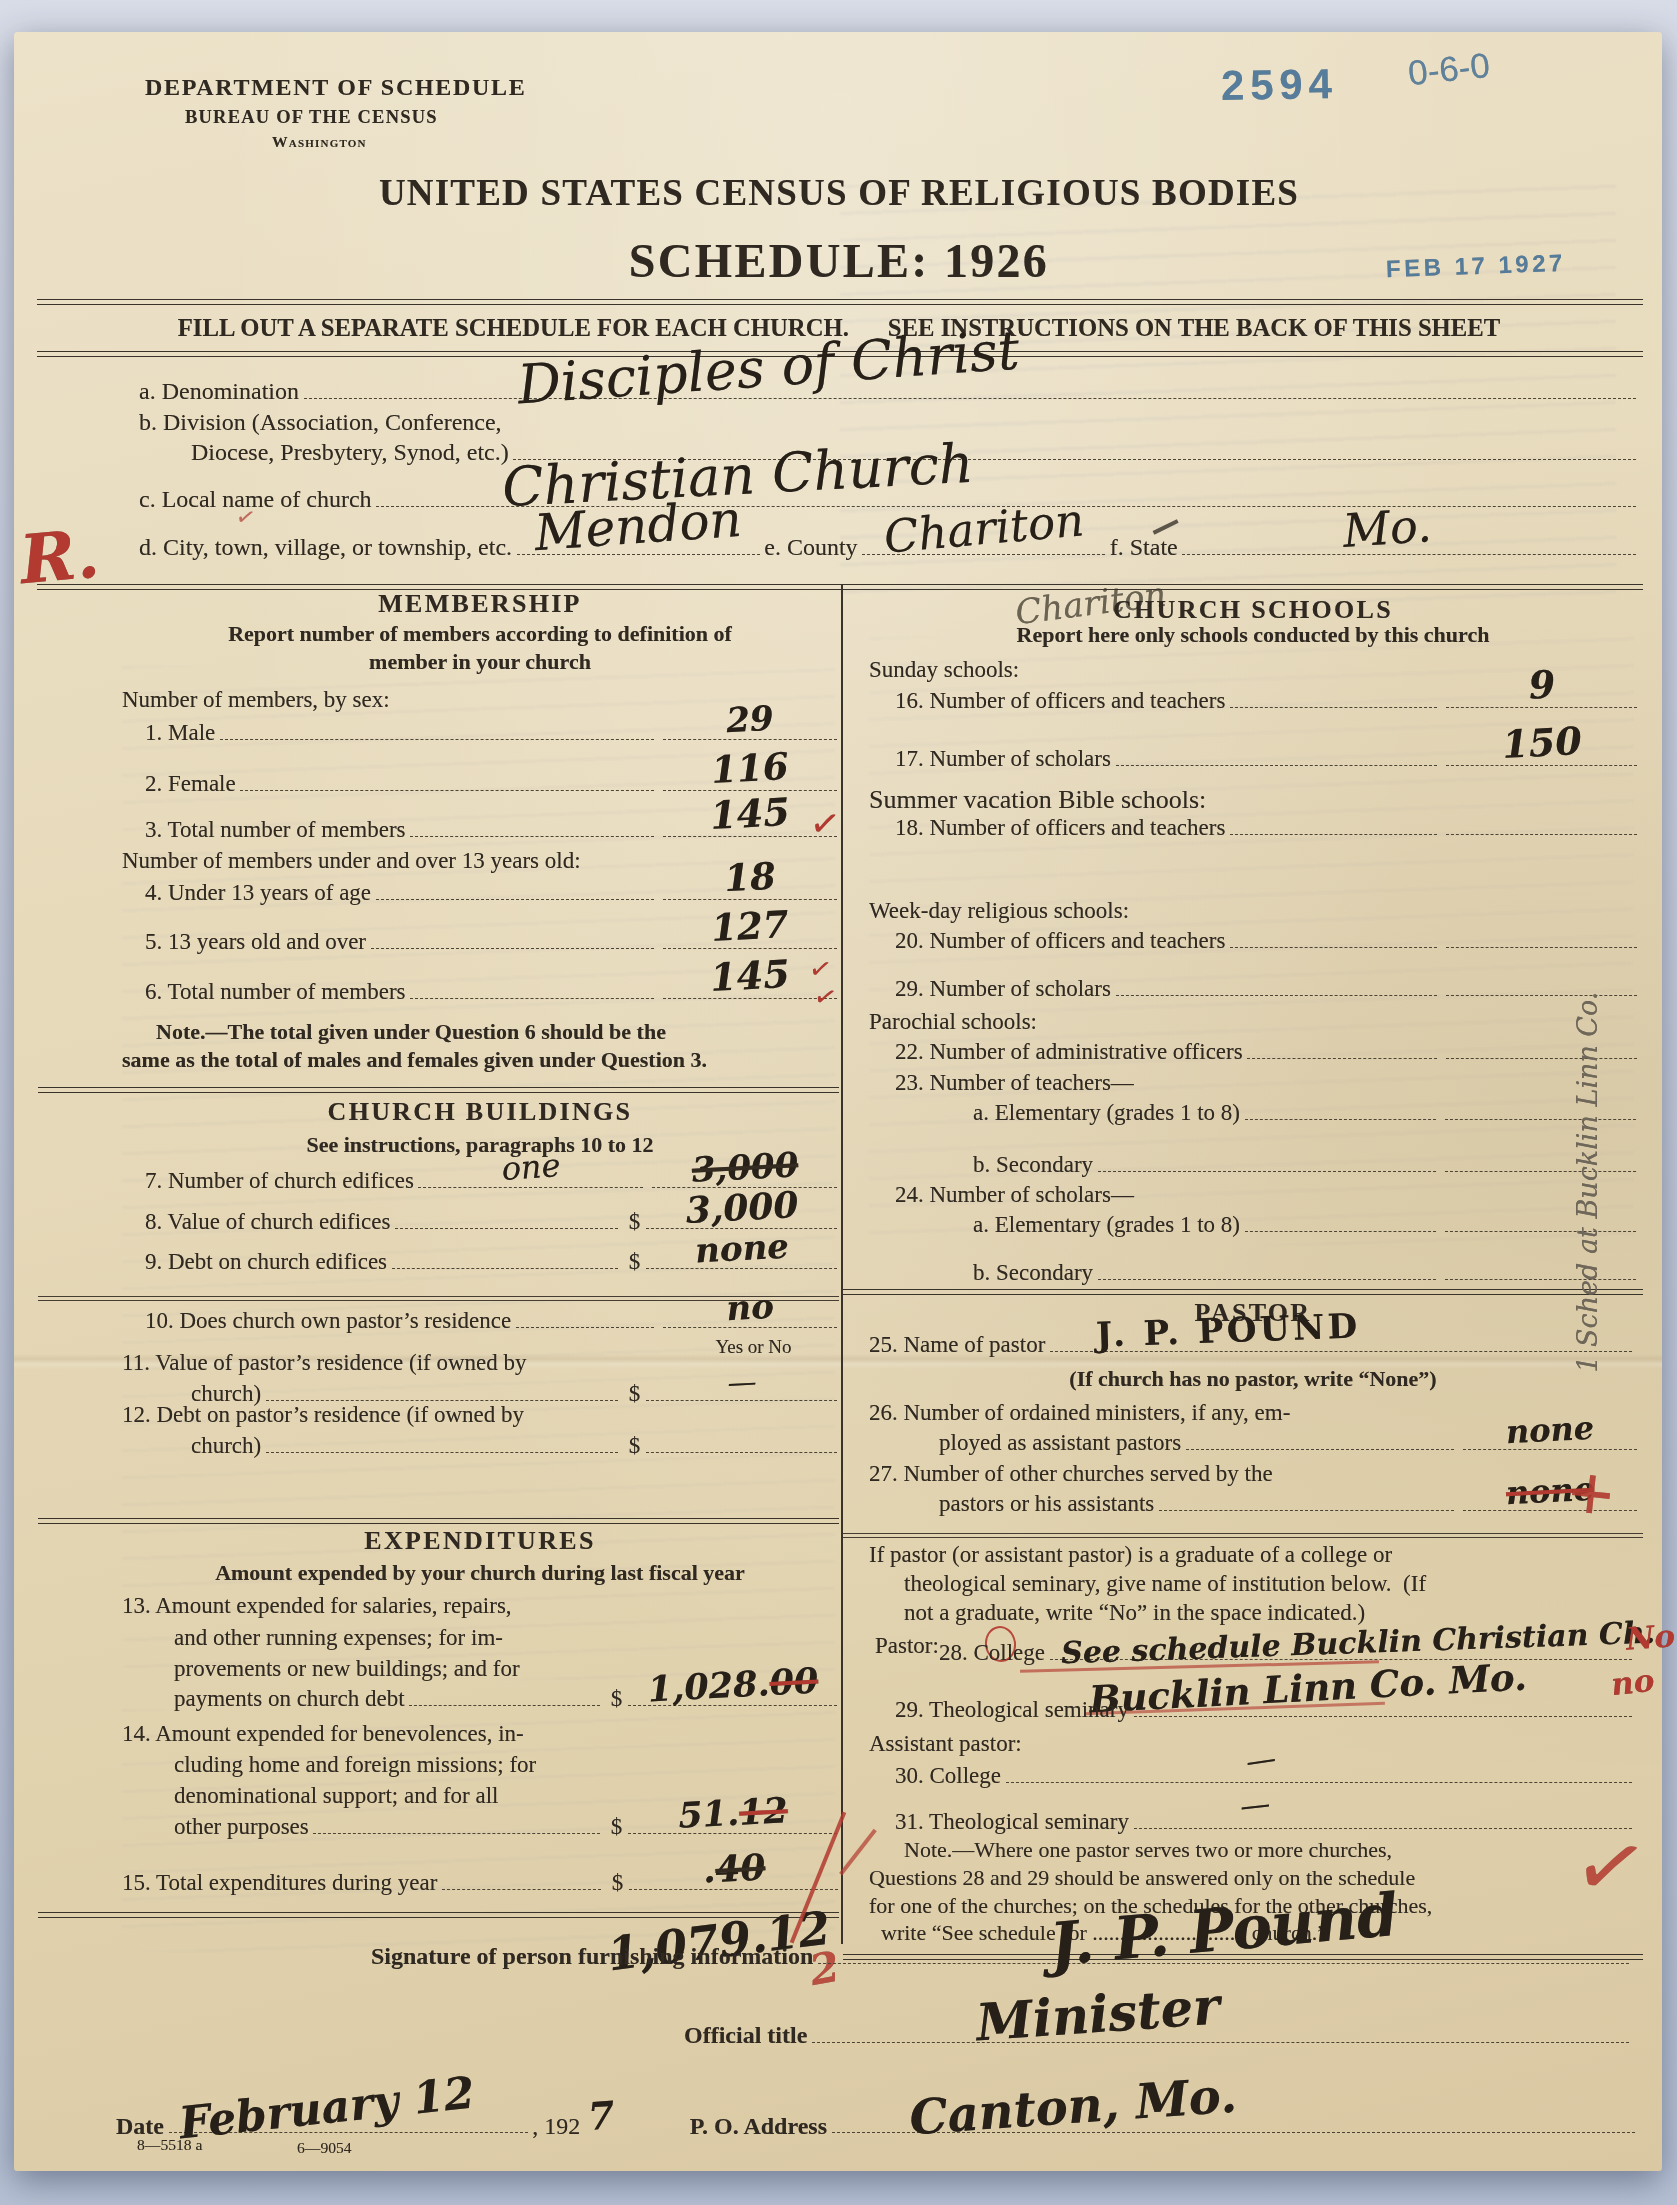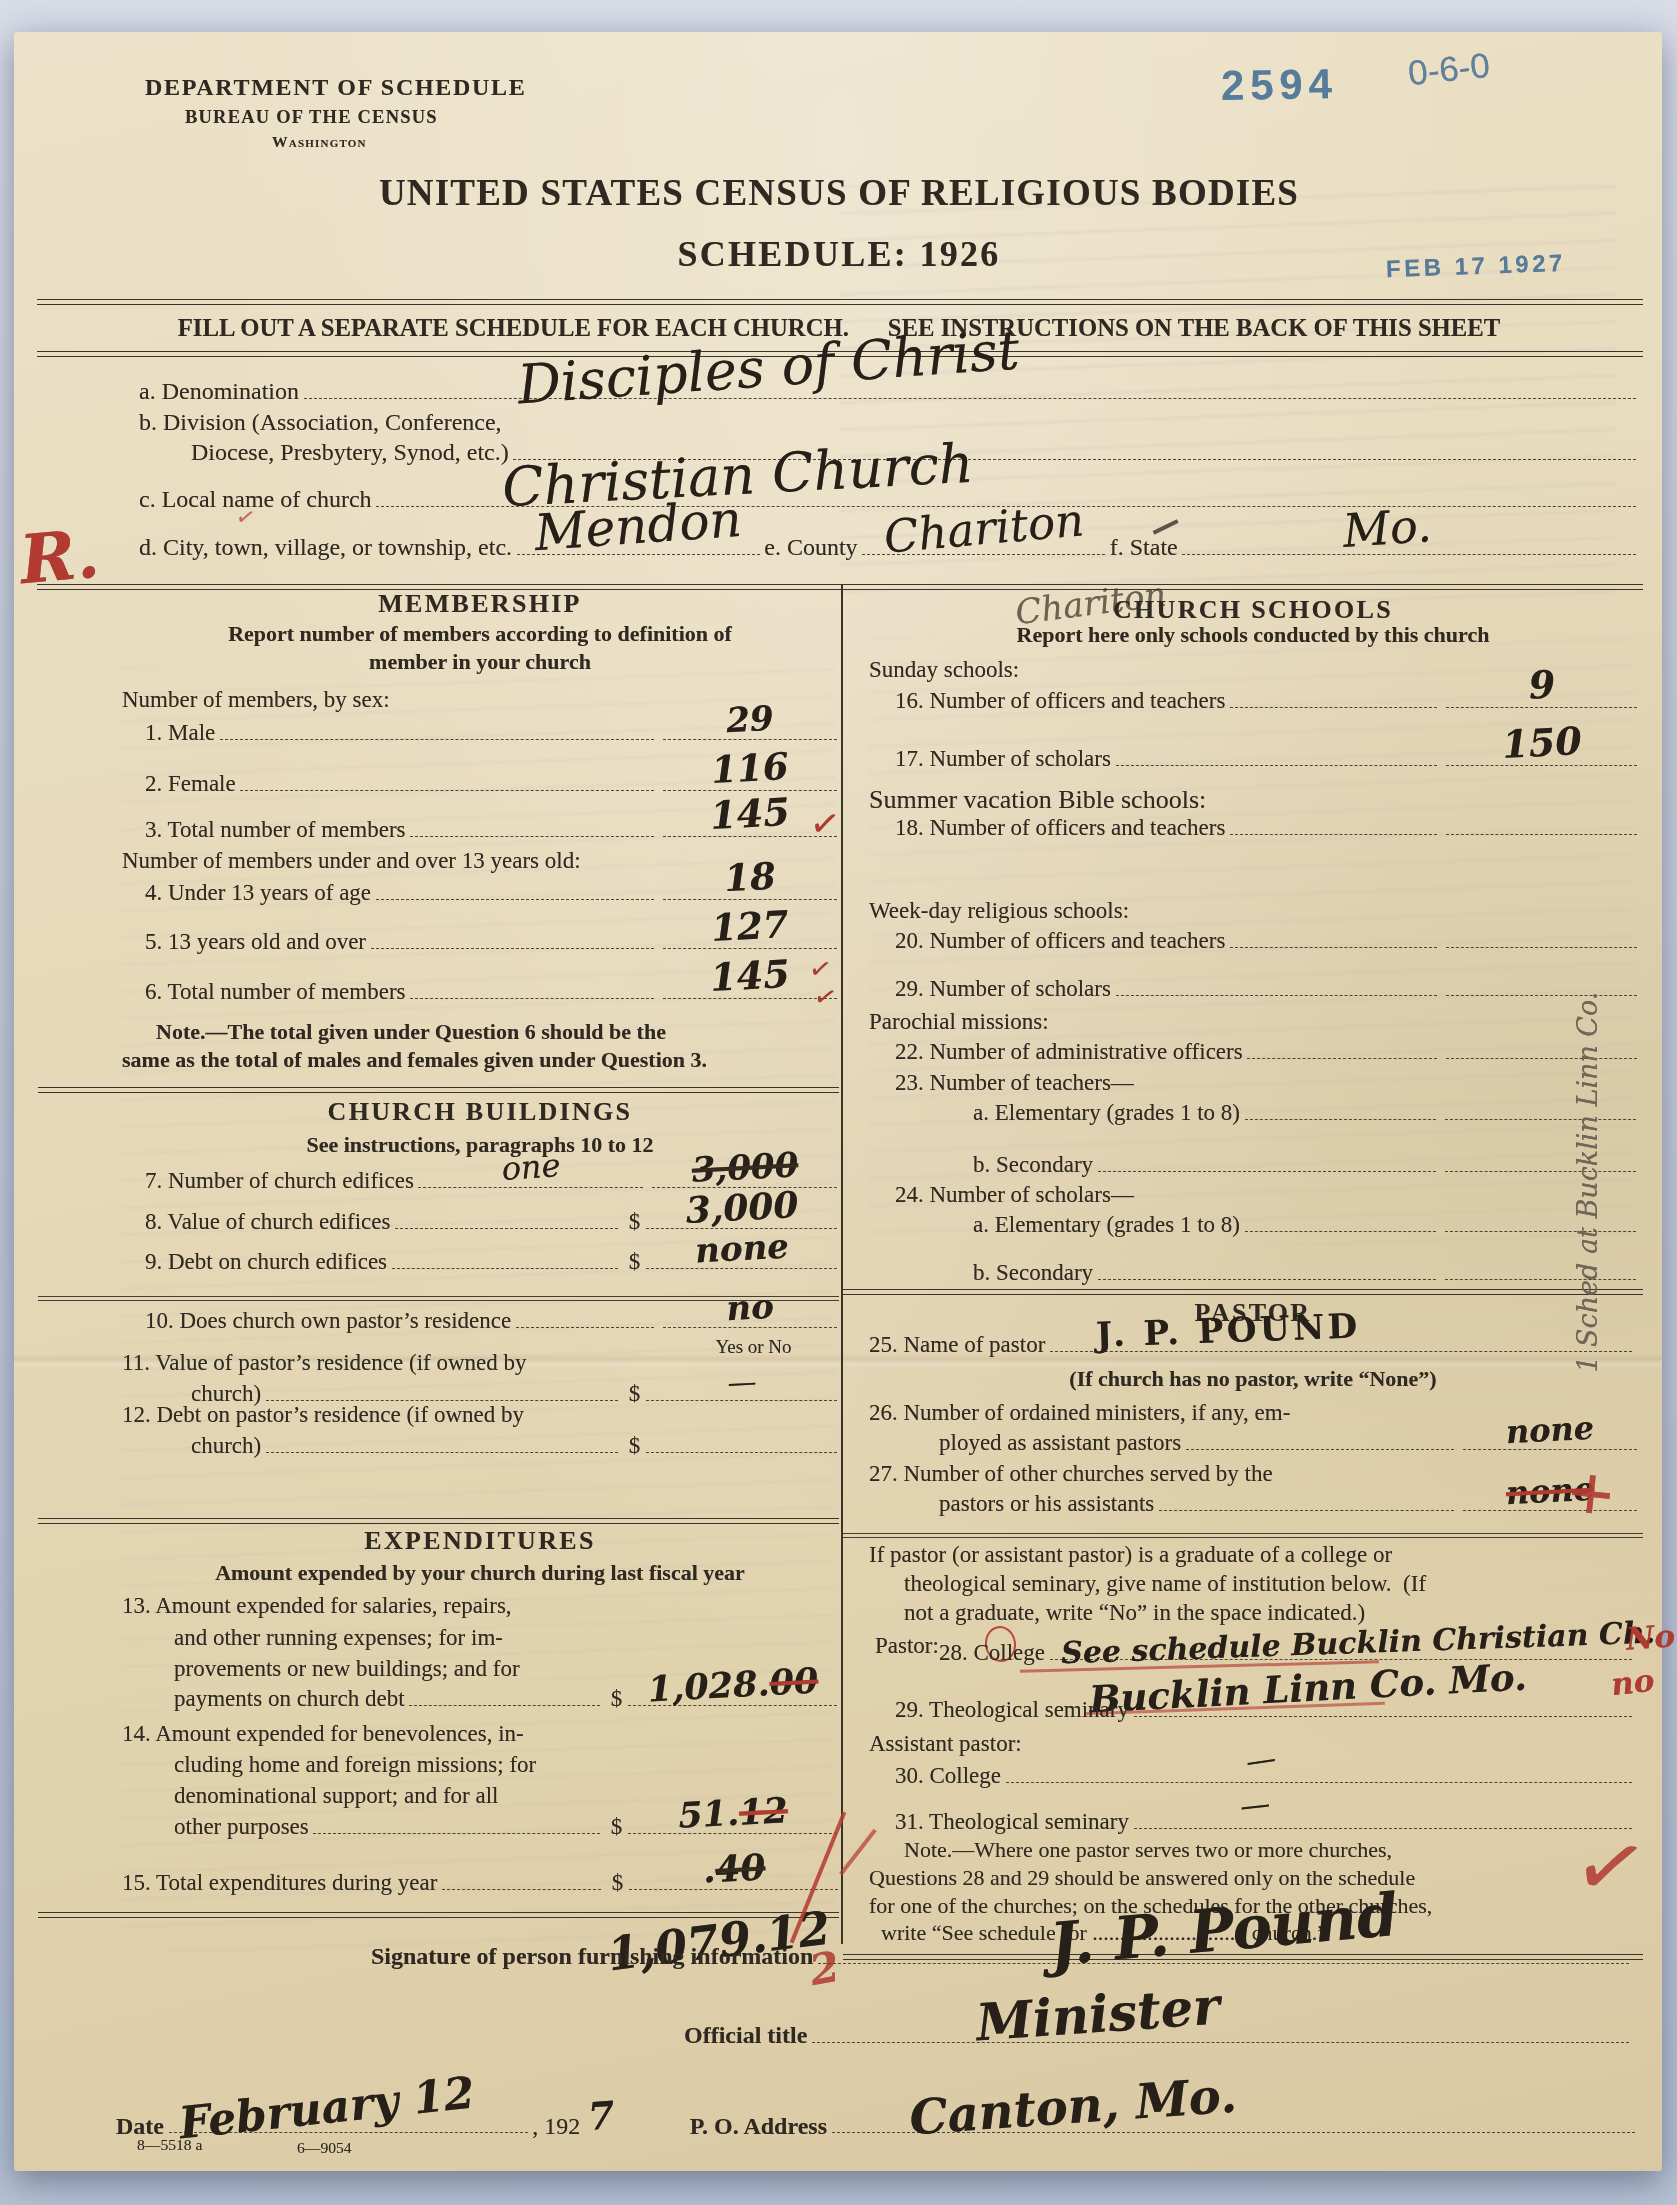--- a/index.html
+++ b/index.html
@@ -60,7 +60,7 @@
   <div class="t blue b" style="left:1386px;top:253px;font-size:24px;letter-spacing:3.5px;opacity:.85;transform:rotate(-2deg)">FEB 17 1927</div>
 
   <div class="t b c" style="left:35px;top:172px;width:1608px;font-size:37px;letter-spacing:1.2px">UNITED STATES CENSUS OF RELIGIOUS BODIES</div>
-  <div class="t b c" style="left:35px;top:234px;width:1608px;font-size:36px;letter-spacing:2.3px">SCHEDULE: 1926</div>
+  <div class="t b c" style="left:35px;top:234px;width:1608px;font-size:48px;letter-spacing:2.3px">SCHEDULE: 1926</div>
 
   <div class="hr2" style="left:37px;top:299px;width:1606px"></div>
   <div class="t b c" style="left:35px;top:313px;width:1608px;font-size:26px;transform:scaleX(.95)"><span>FILL OUT A SEPARATE SCHEDULE FOR EACH CHURCH.</span><span style="display:inline-block;width:41px"></span><span>SEE INSTRUCTIONS ON THE BACK OF THIS SHEET</span></div>

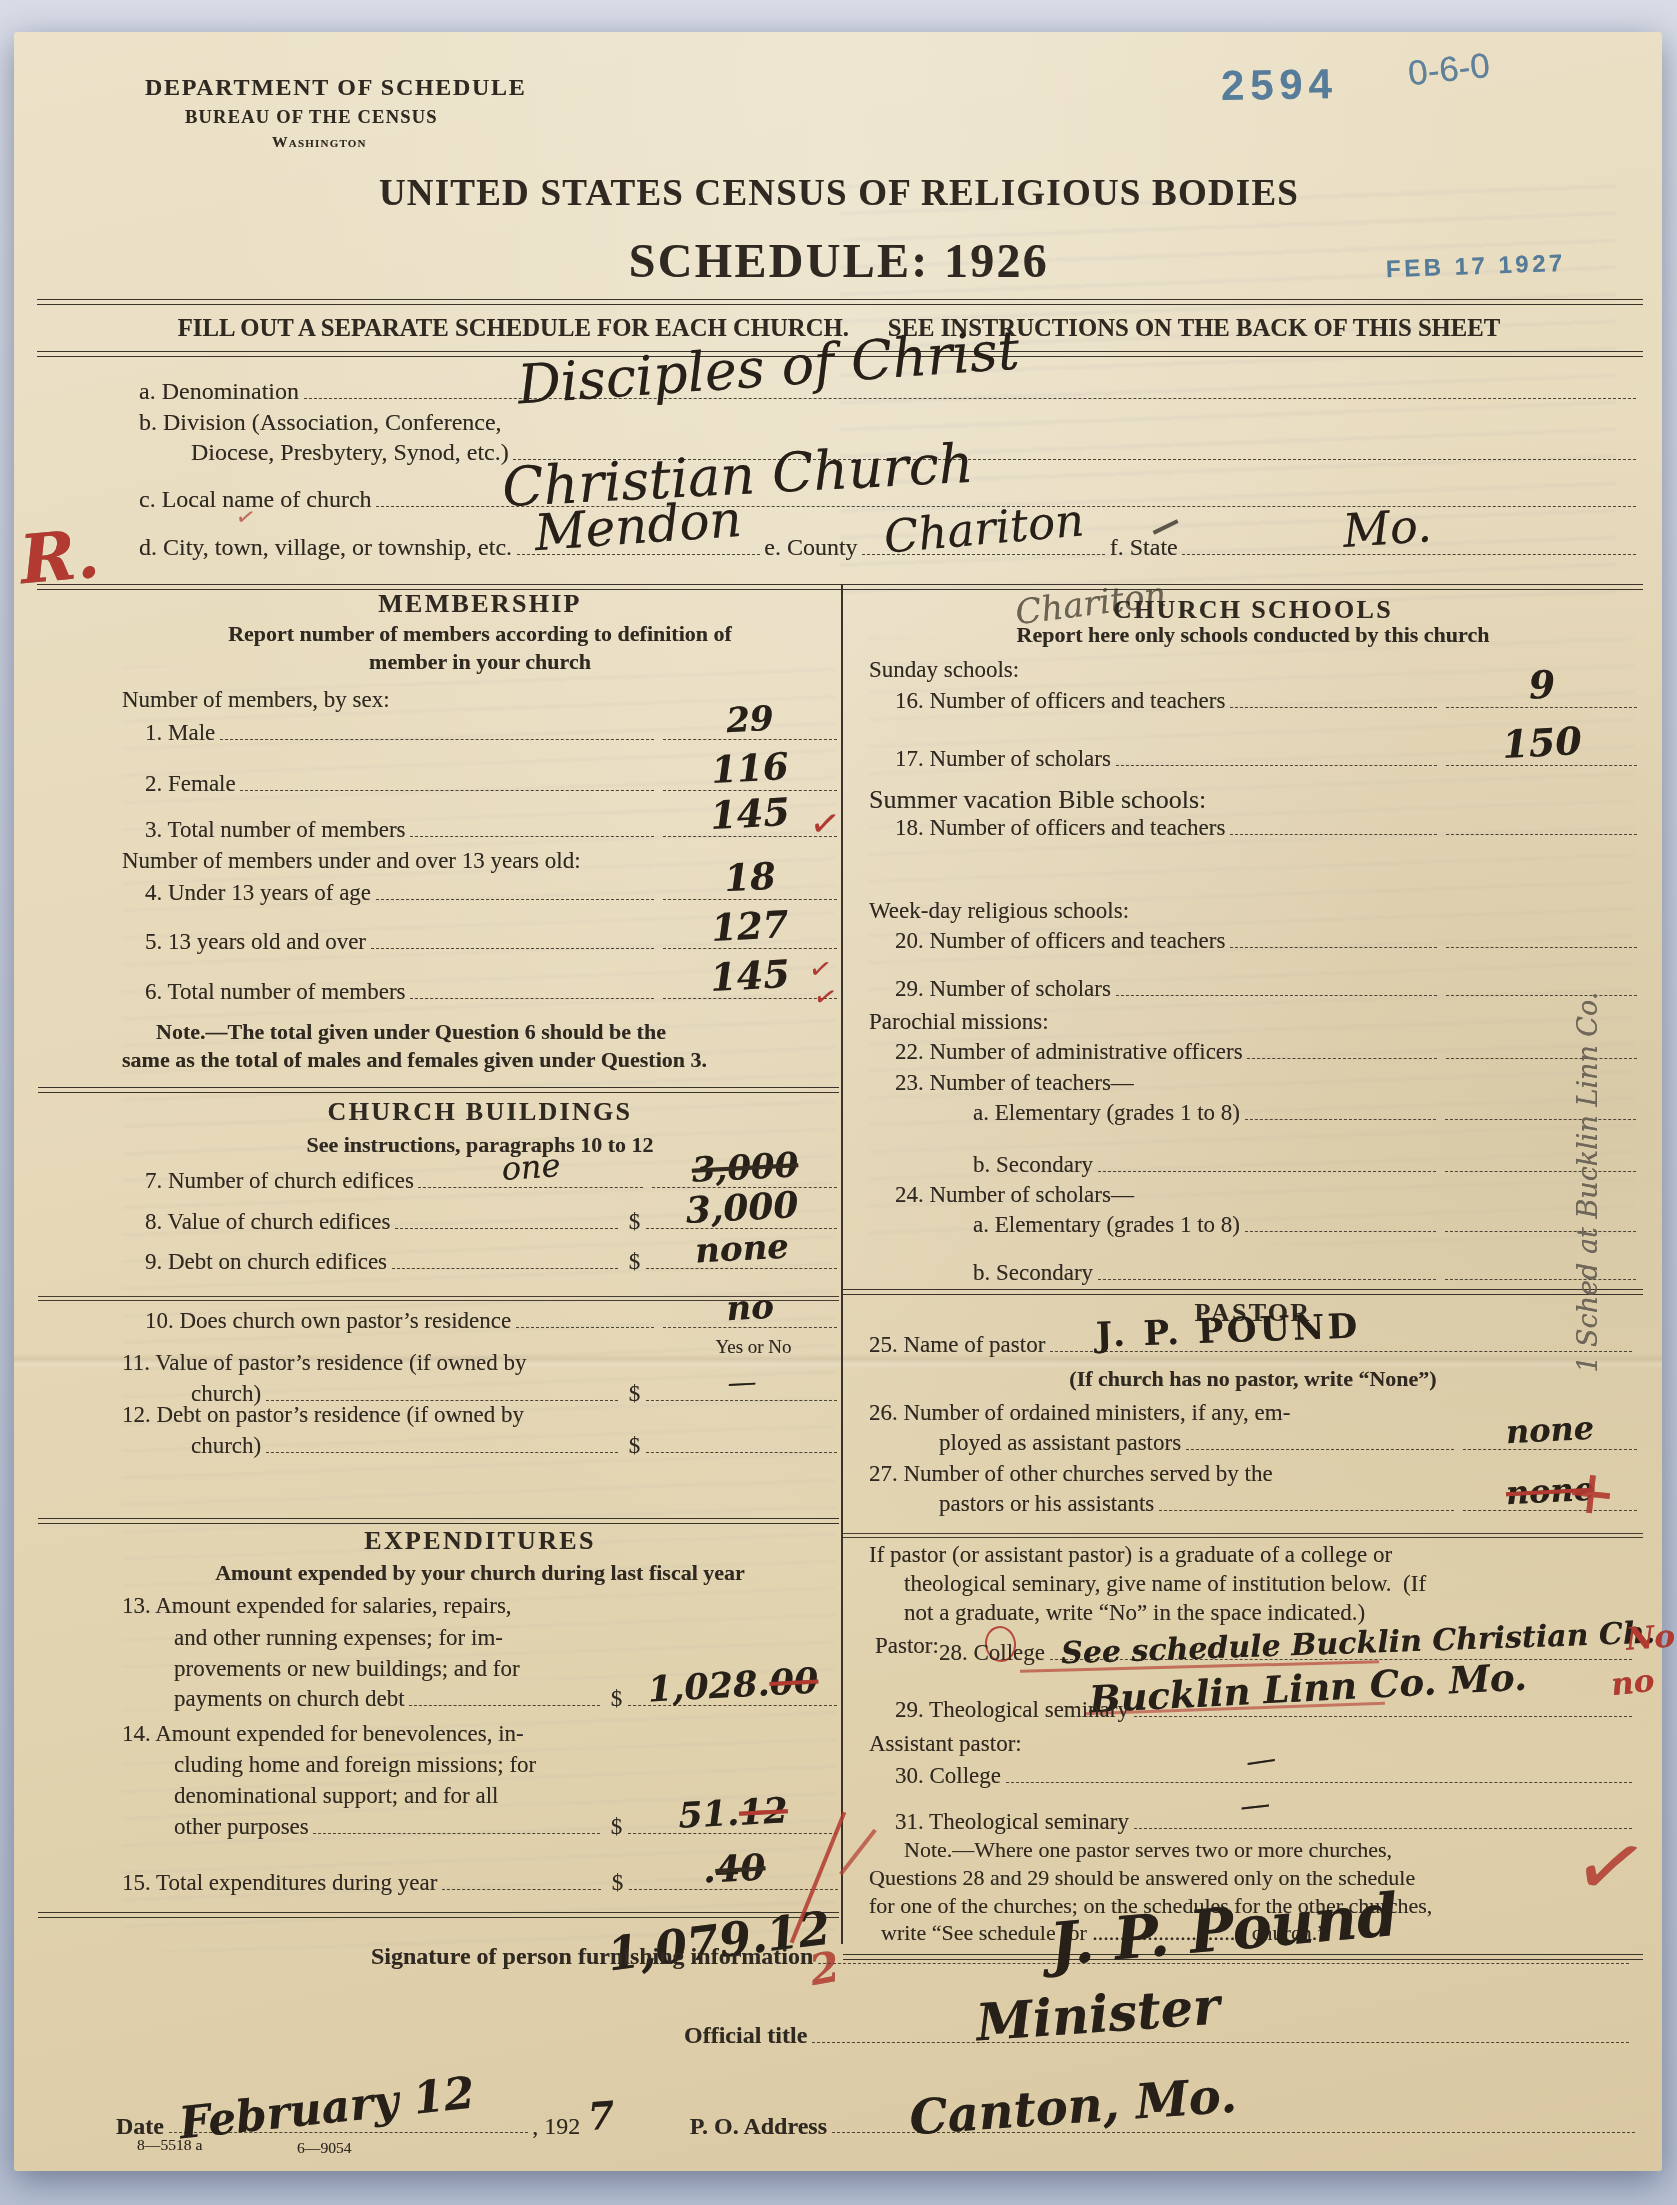--- a/index.html
+++ b/index.html
@@ -298,7 +298,7 @@
     <span class="lead"></span>
     <span class="ans" style="width:191px"></span>
   </div>
-  <div class="t" style="left:869px;top:1009px;font-size:23px">Parochial missions:</div>
+  <div class="t" style="left:869px;top:1009px;font-size:23px">Parochial schools:</div>
   <div class="row" style="left:895px;top:1039px;width:742px">
     <span class="lbl">22. Number of administrative officers</span>
     <span class="lead"></span>

